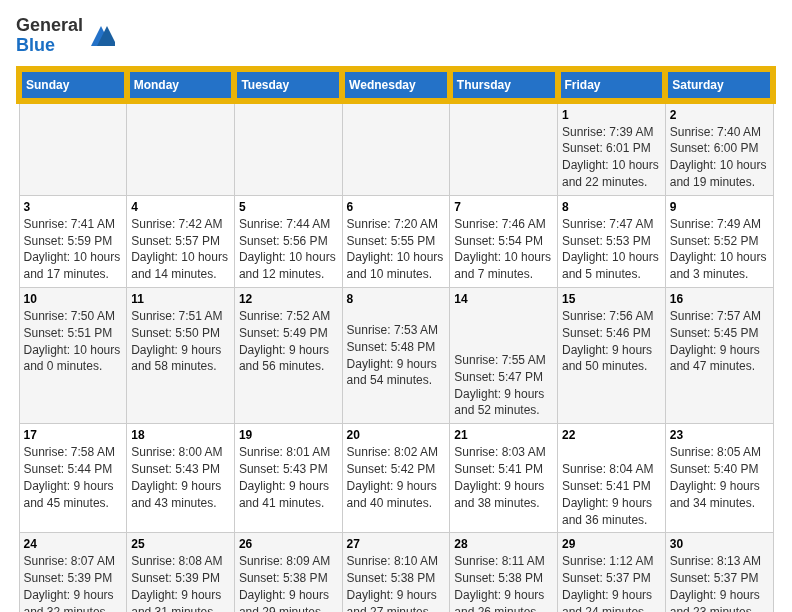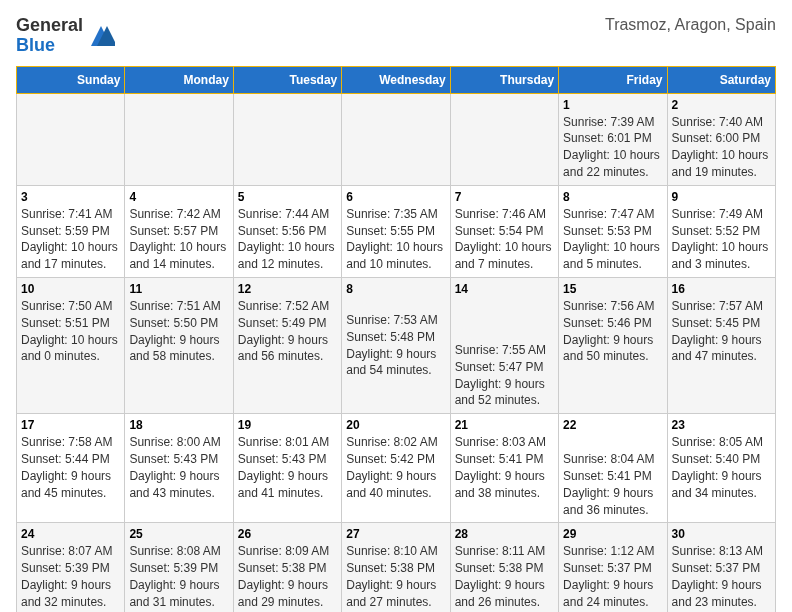--- a/index.html
+++ b/index.html
@@ -107,7 +107,6 @@
     </svg>
   </div>
   <div class="title-section">
-    <div class="location">Trasmoz, Aragon, Spain</div>
   </div>
 </div>
 

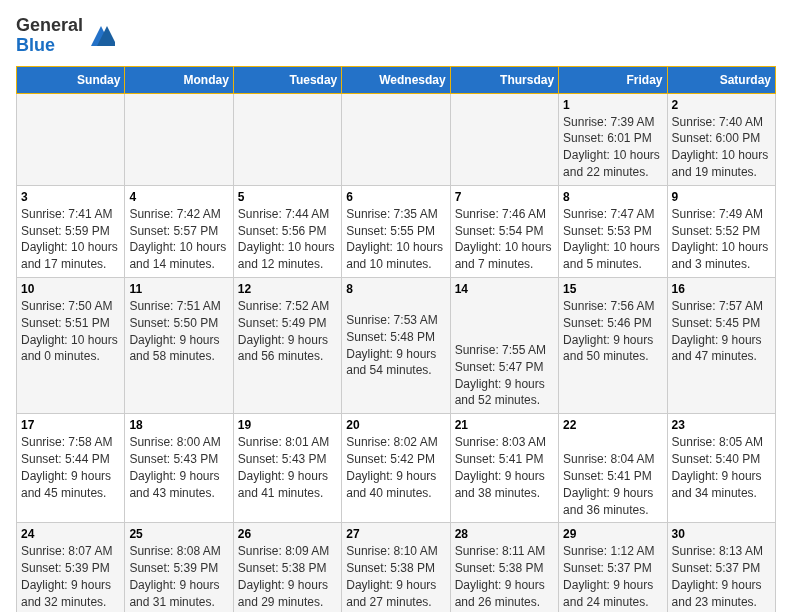--- a/index.html
+++ b/index.html
@@ -61,9 +61,9 @@
       background-color: #2472c8;
       color: #fff;
       padding: 6px 4px;
-      text-align: right;
+      text-align: left;
       font-size: 12px;
-      border: 1px solid #eab308;
+      border: 6px solid #eab308;
     }
     .calendar tbody td {
       vertical-align: top;

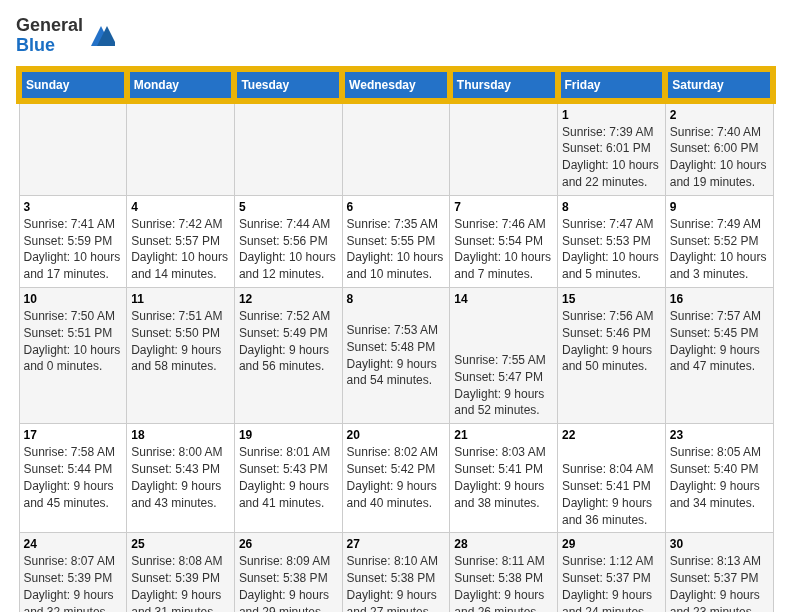--- a/index.html
+++ b/index.html
@@ -168,7 +168,7 @@
         </td>
         <td>
           <div class="day-number">6</div>
-          <div class="day-info" style="white-space: pre-line;">Sunrise: 7:35 AM
+          <div class="day-info" style="white-space: pre-line;">Sunrise: 7:20 AM
 Sunset: 5:55 PM
 Daylight: 10 hours
 and 10 minutes.</div>

